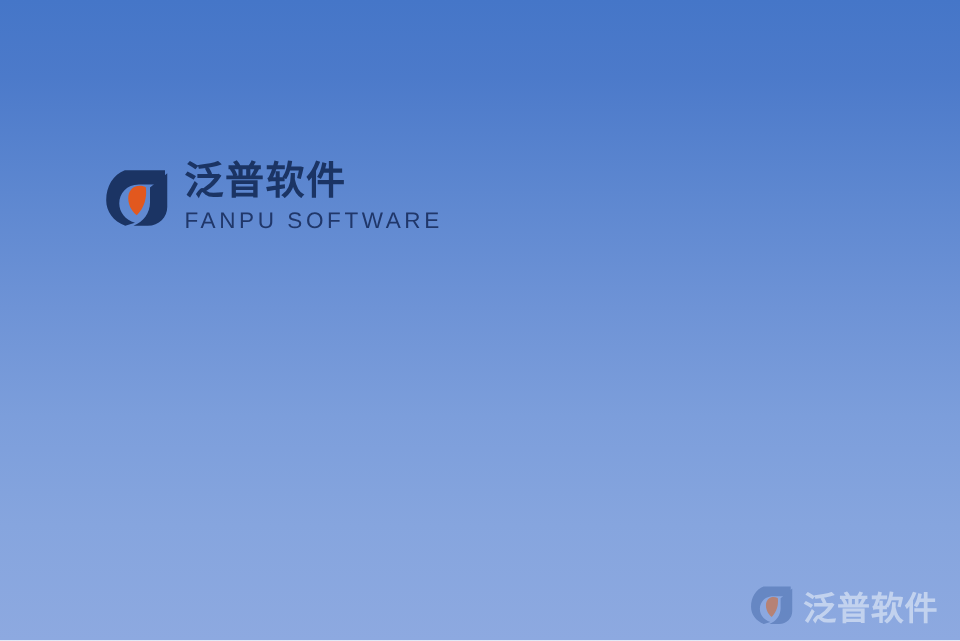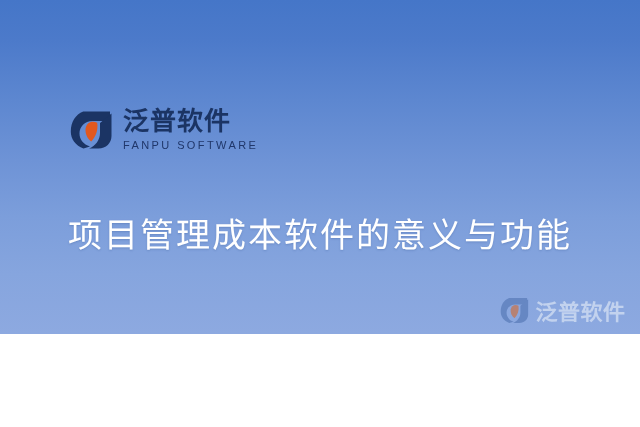--- a/index.html
+++ b/index.html
@@ -17,7 +17,7 @@
   .slide {
     position: relative;
     width: 640px;
-    height: 334px;
+    height: 427px;
     background: linear-gradient(to bottom,
         #4576c8 0%,
         #4c7aca 12%,

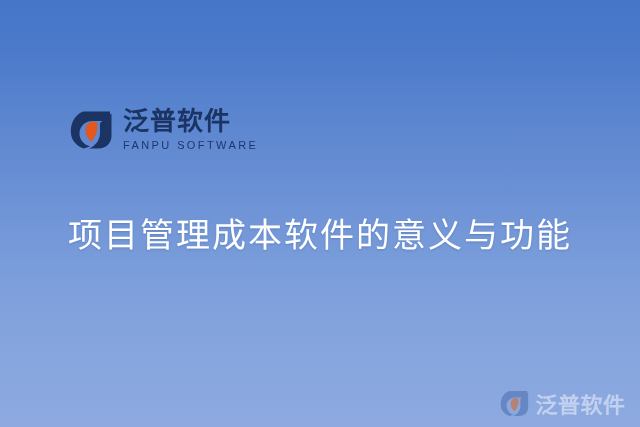--- a/index.html
+++ b/index.html
@@ -61,7 +61,7 @@
   .brand-en {
     margin-top: 6px;
     font-family: "Liberation Sans", "DejaVu Sans", sans-serif;
-    font-size: 11px;
+    font-size: 15px;
     font-weight: 400;
     color: #20376a;
     letter-spacing: 2.4px;

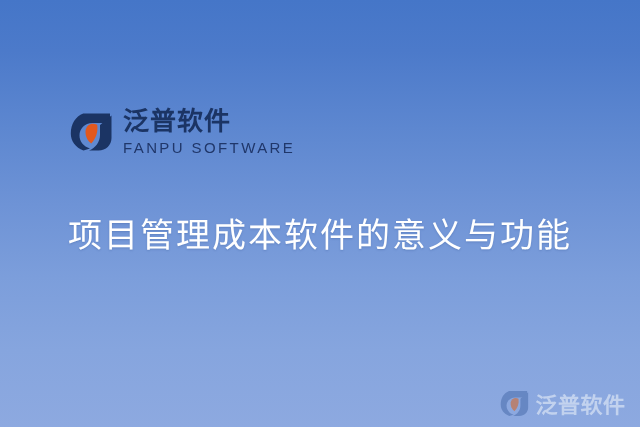--- a/index.html
+++ b/index.html
@@ -142,7 +142,6 @@
     </div>
   </div>
 
-  <div class="title">项目管理成本软件的意义与功能</div>
 
   <div class="watermark">
     <div class="wm-row">

